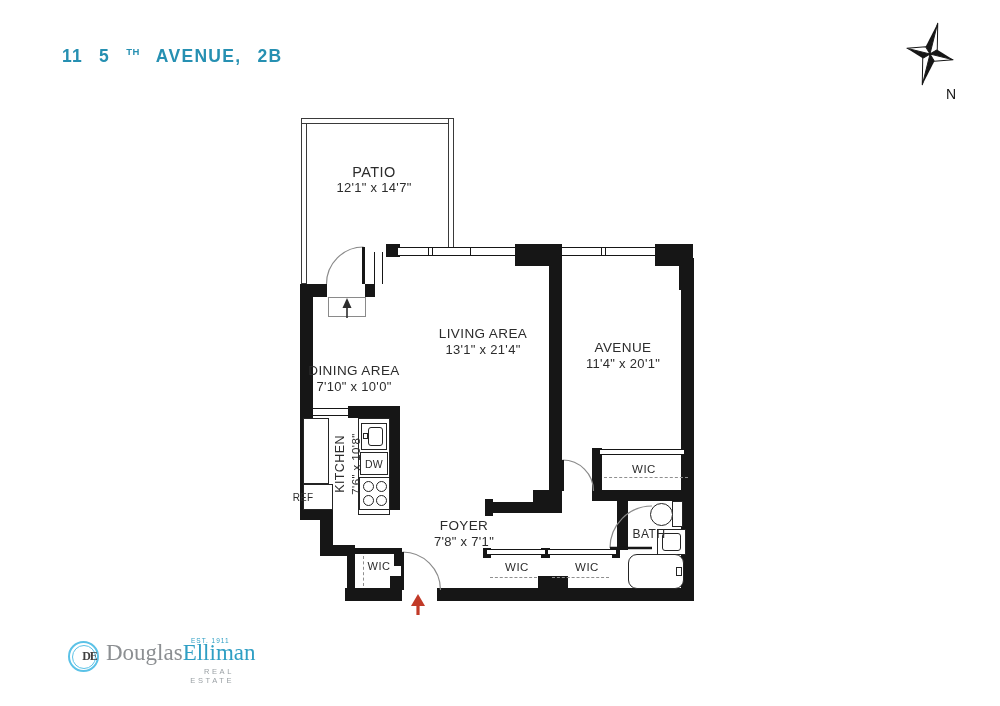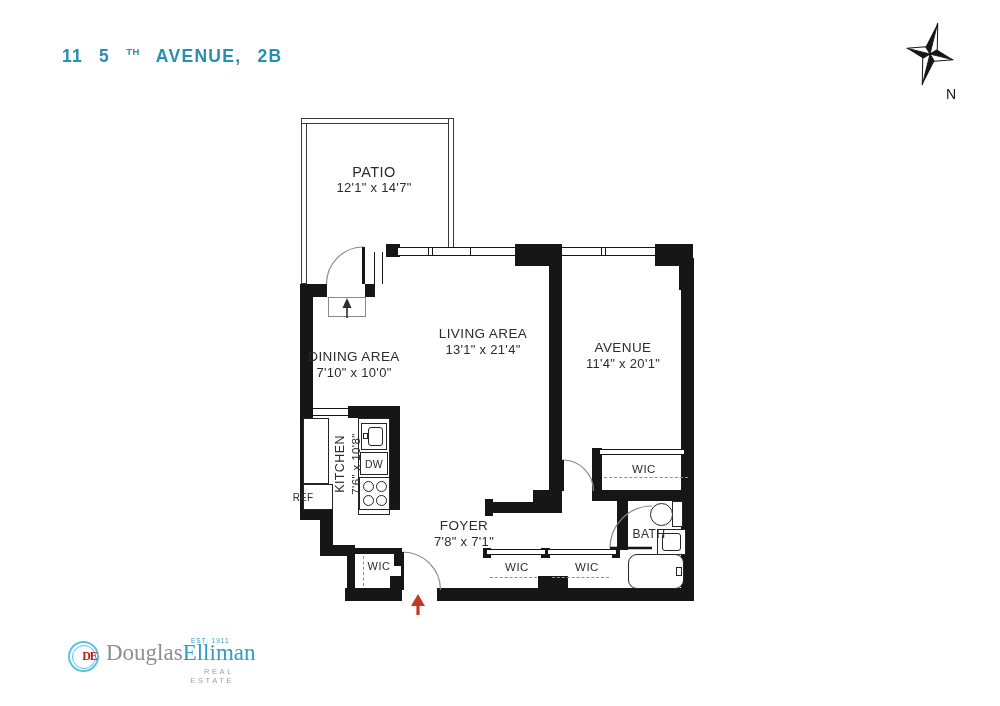--- a/index.html
+++ b/index.html
@@ -167,7 +167,7 @@
     <div>PATIO</div>
     <div class="dims">12'1" x 14'7"</div>
   </div>
-  <div class="room-label" style="left:354px;top:365px;">
+  <div class="room-label" style="left:354px;top:379px;">
     <div>DINING AREA</div>
     <div class="dims">7'10" x 10'0"</div>
   </div>

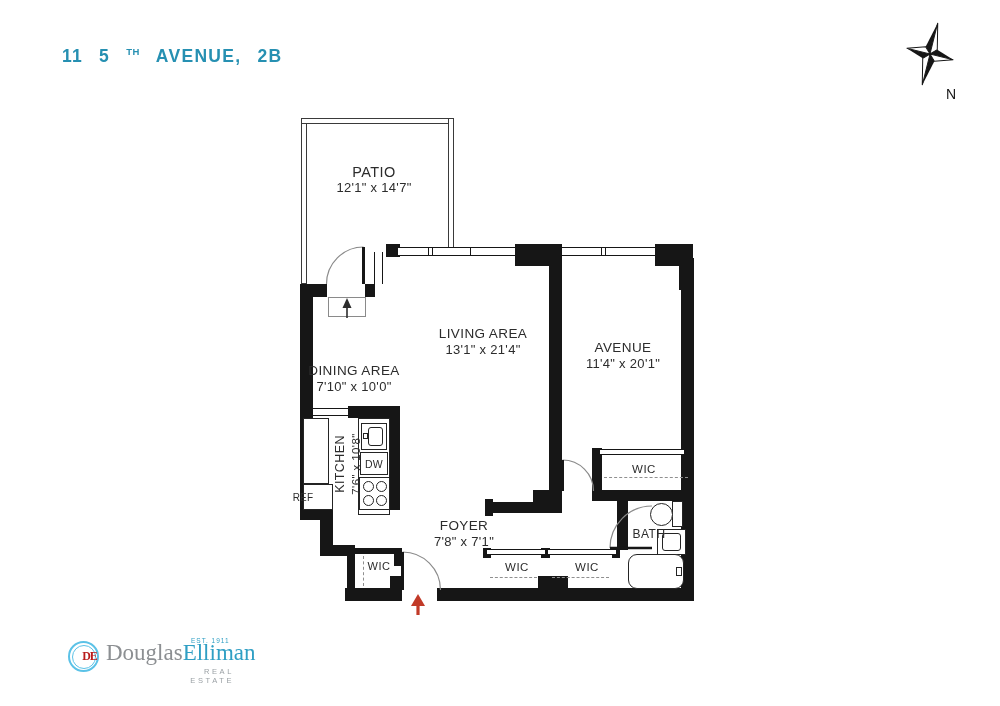--- a/index.html
+++ b/index.html
@@ -34,7 +34,7 @@
              border:2.5px solid #5bc2e7;box-sizing:border-box;}
   .logo-mark .inner{position:absolute;left:1.5px;top:1.5px;right:1.5px;bottom:1.5px;border-radius:50%;
              border:1.5px solid #5bc2e7;box-sizing:border-box;display:flex;align-items:center;justify-content:center;
-             font-family:"Liberation Serif", serif;font-weight:bold;font-size:12px;color:#b91c1c;letter-spacing:-1px;padding-left:12px;}
+             font-family:"Liberation Serif", serif;font-weight:bold;font-size:12px;color:#404040;letter-spacing:-1px;padding-left:12px;}
   .logo-name{position:absolute;left:38px;top:4px;font-family:"Liberation Serif", serif;font-size:23px;white-space:nowrap;}
   .logo-name .gray{color:#8c8f92;}
   .logo-name .teal{color:#2f9fc4;}

